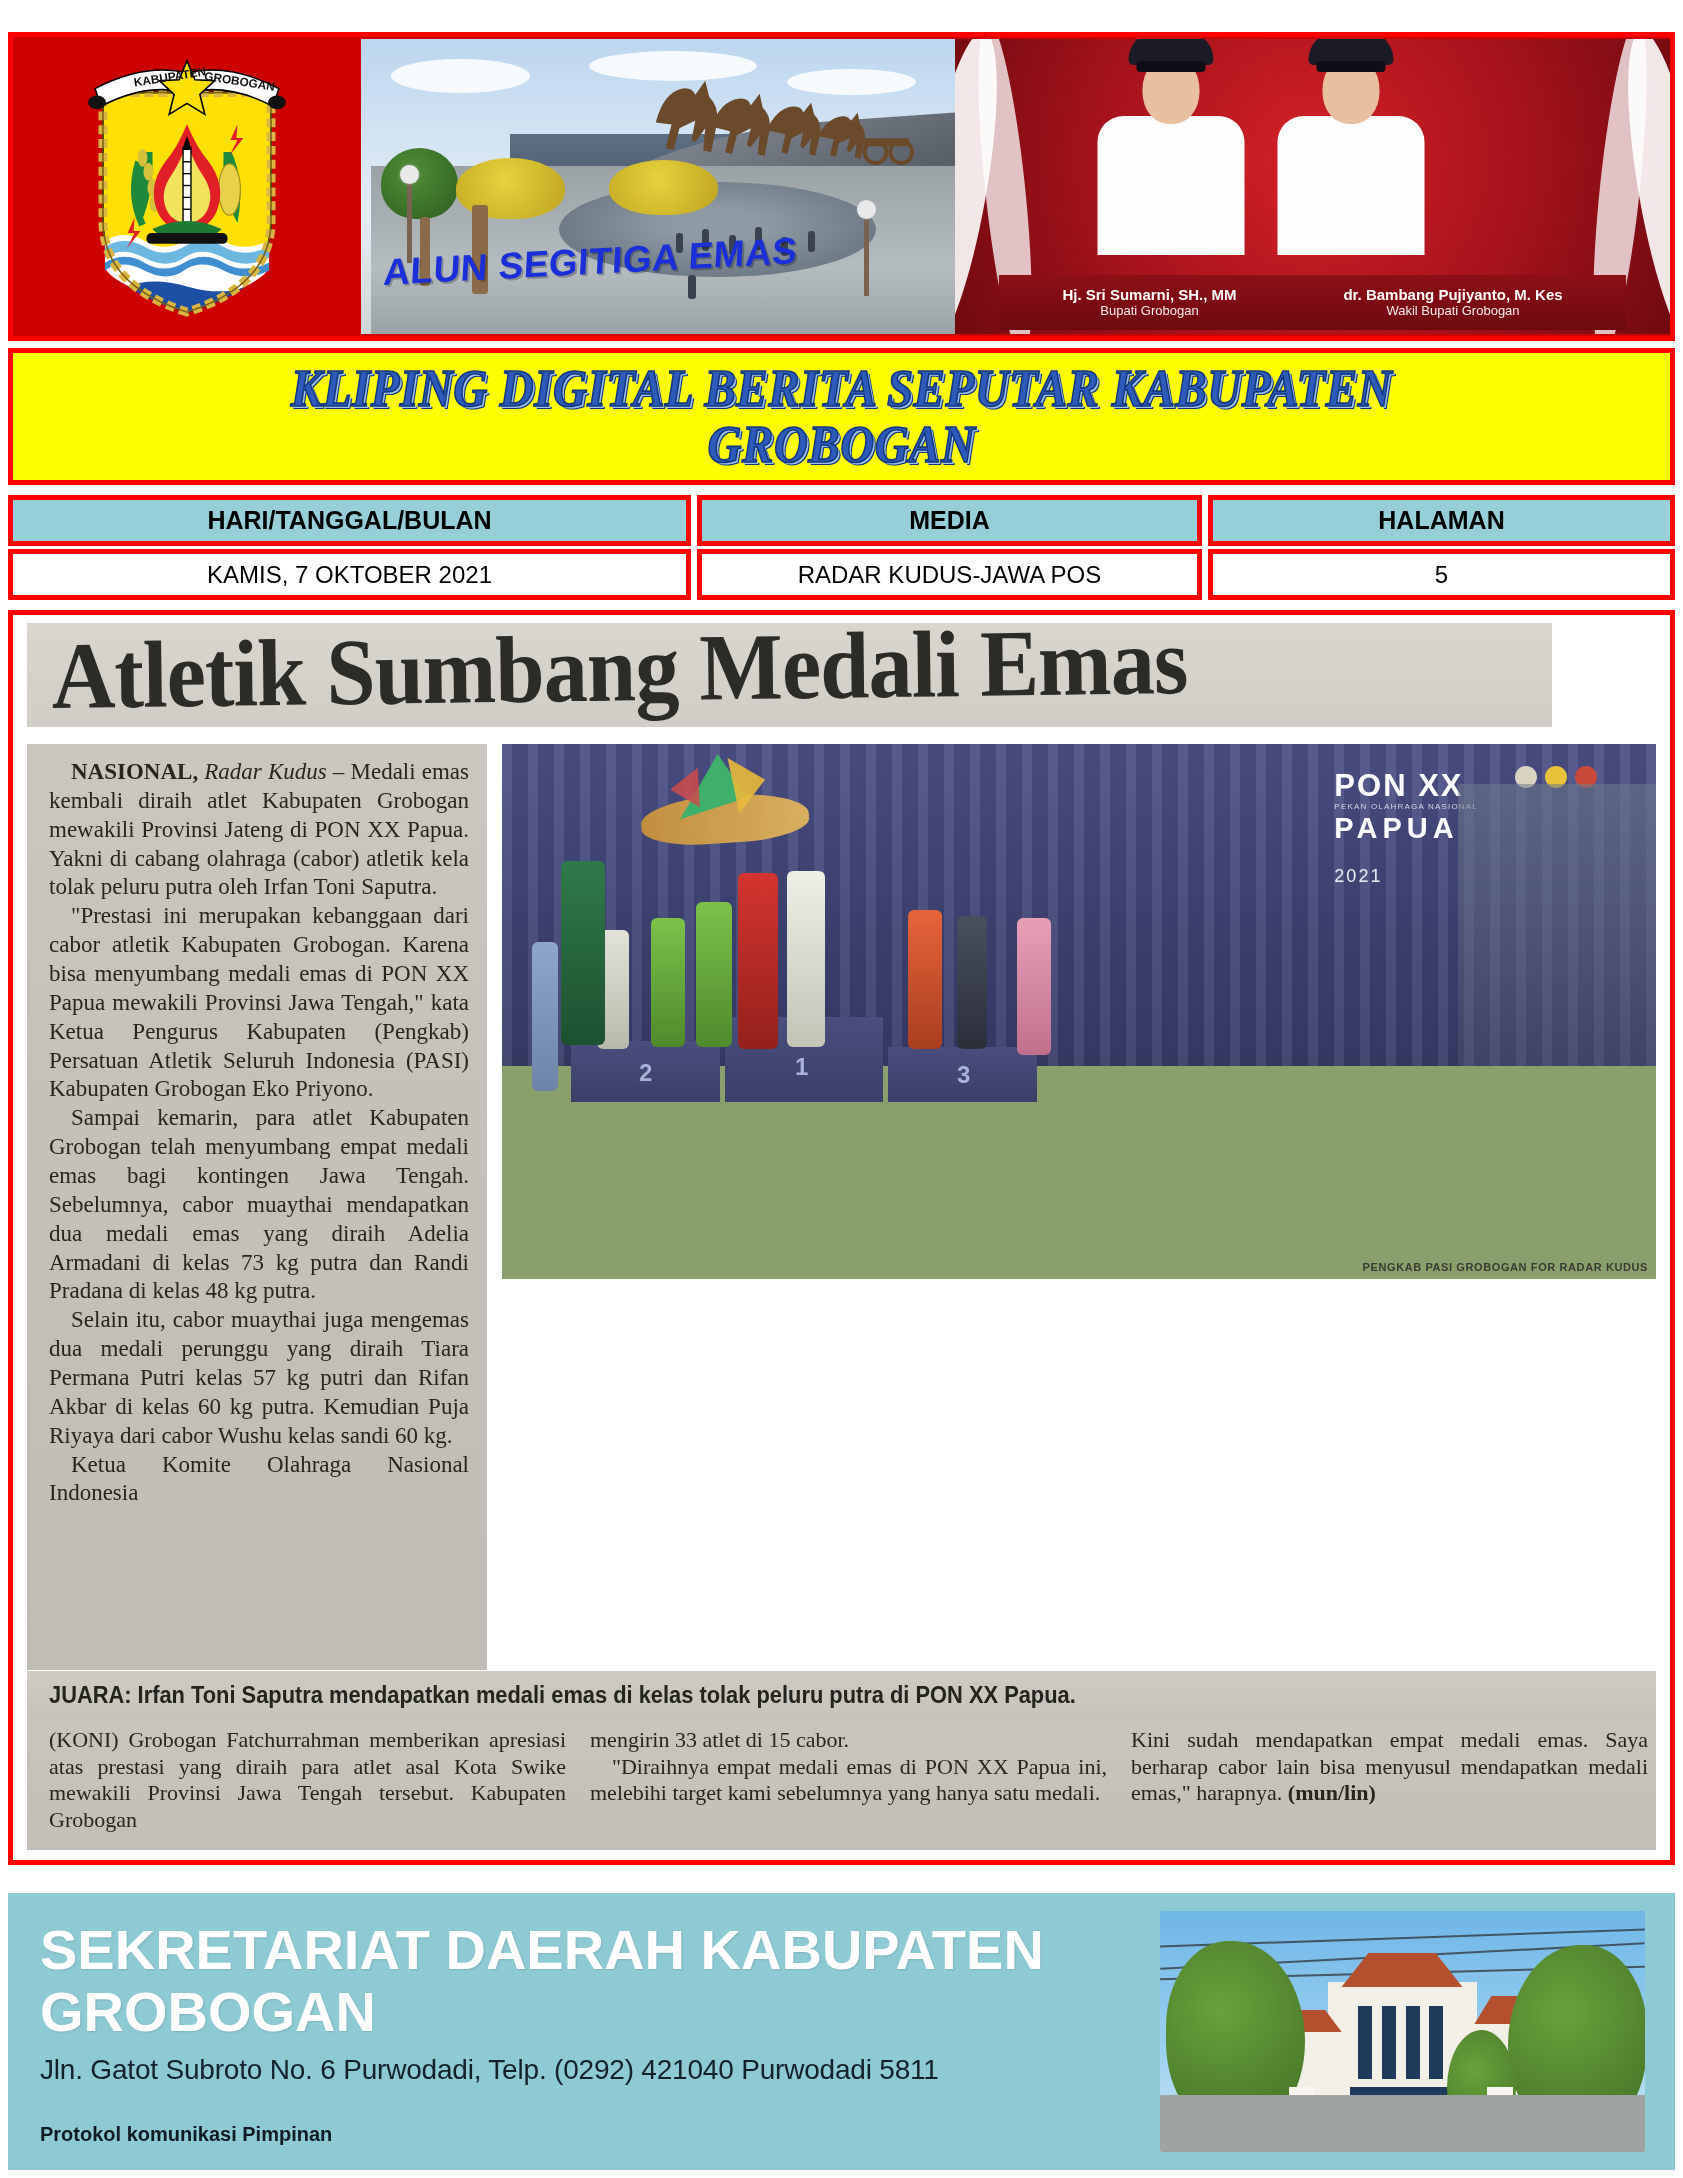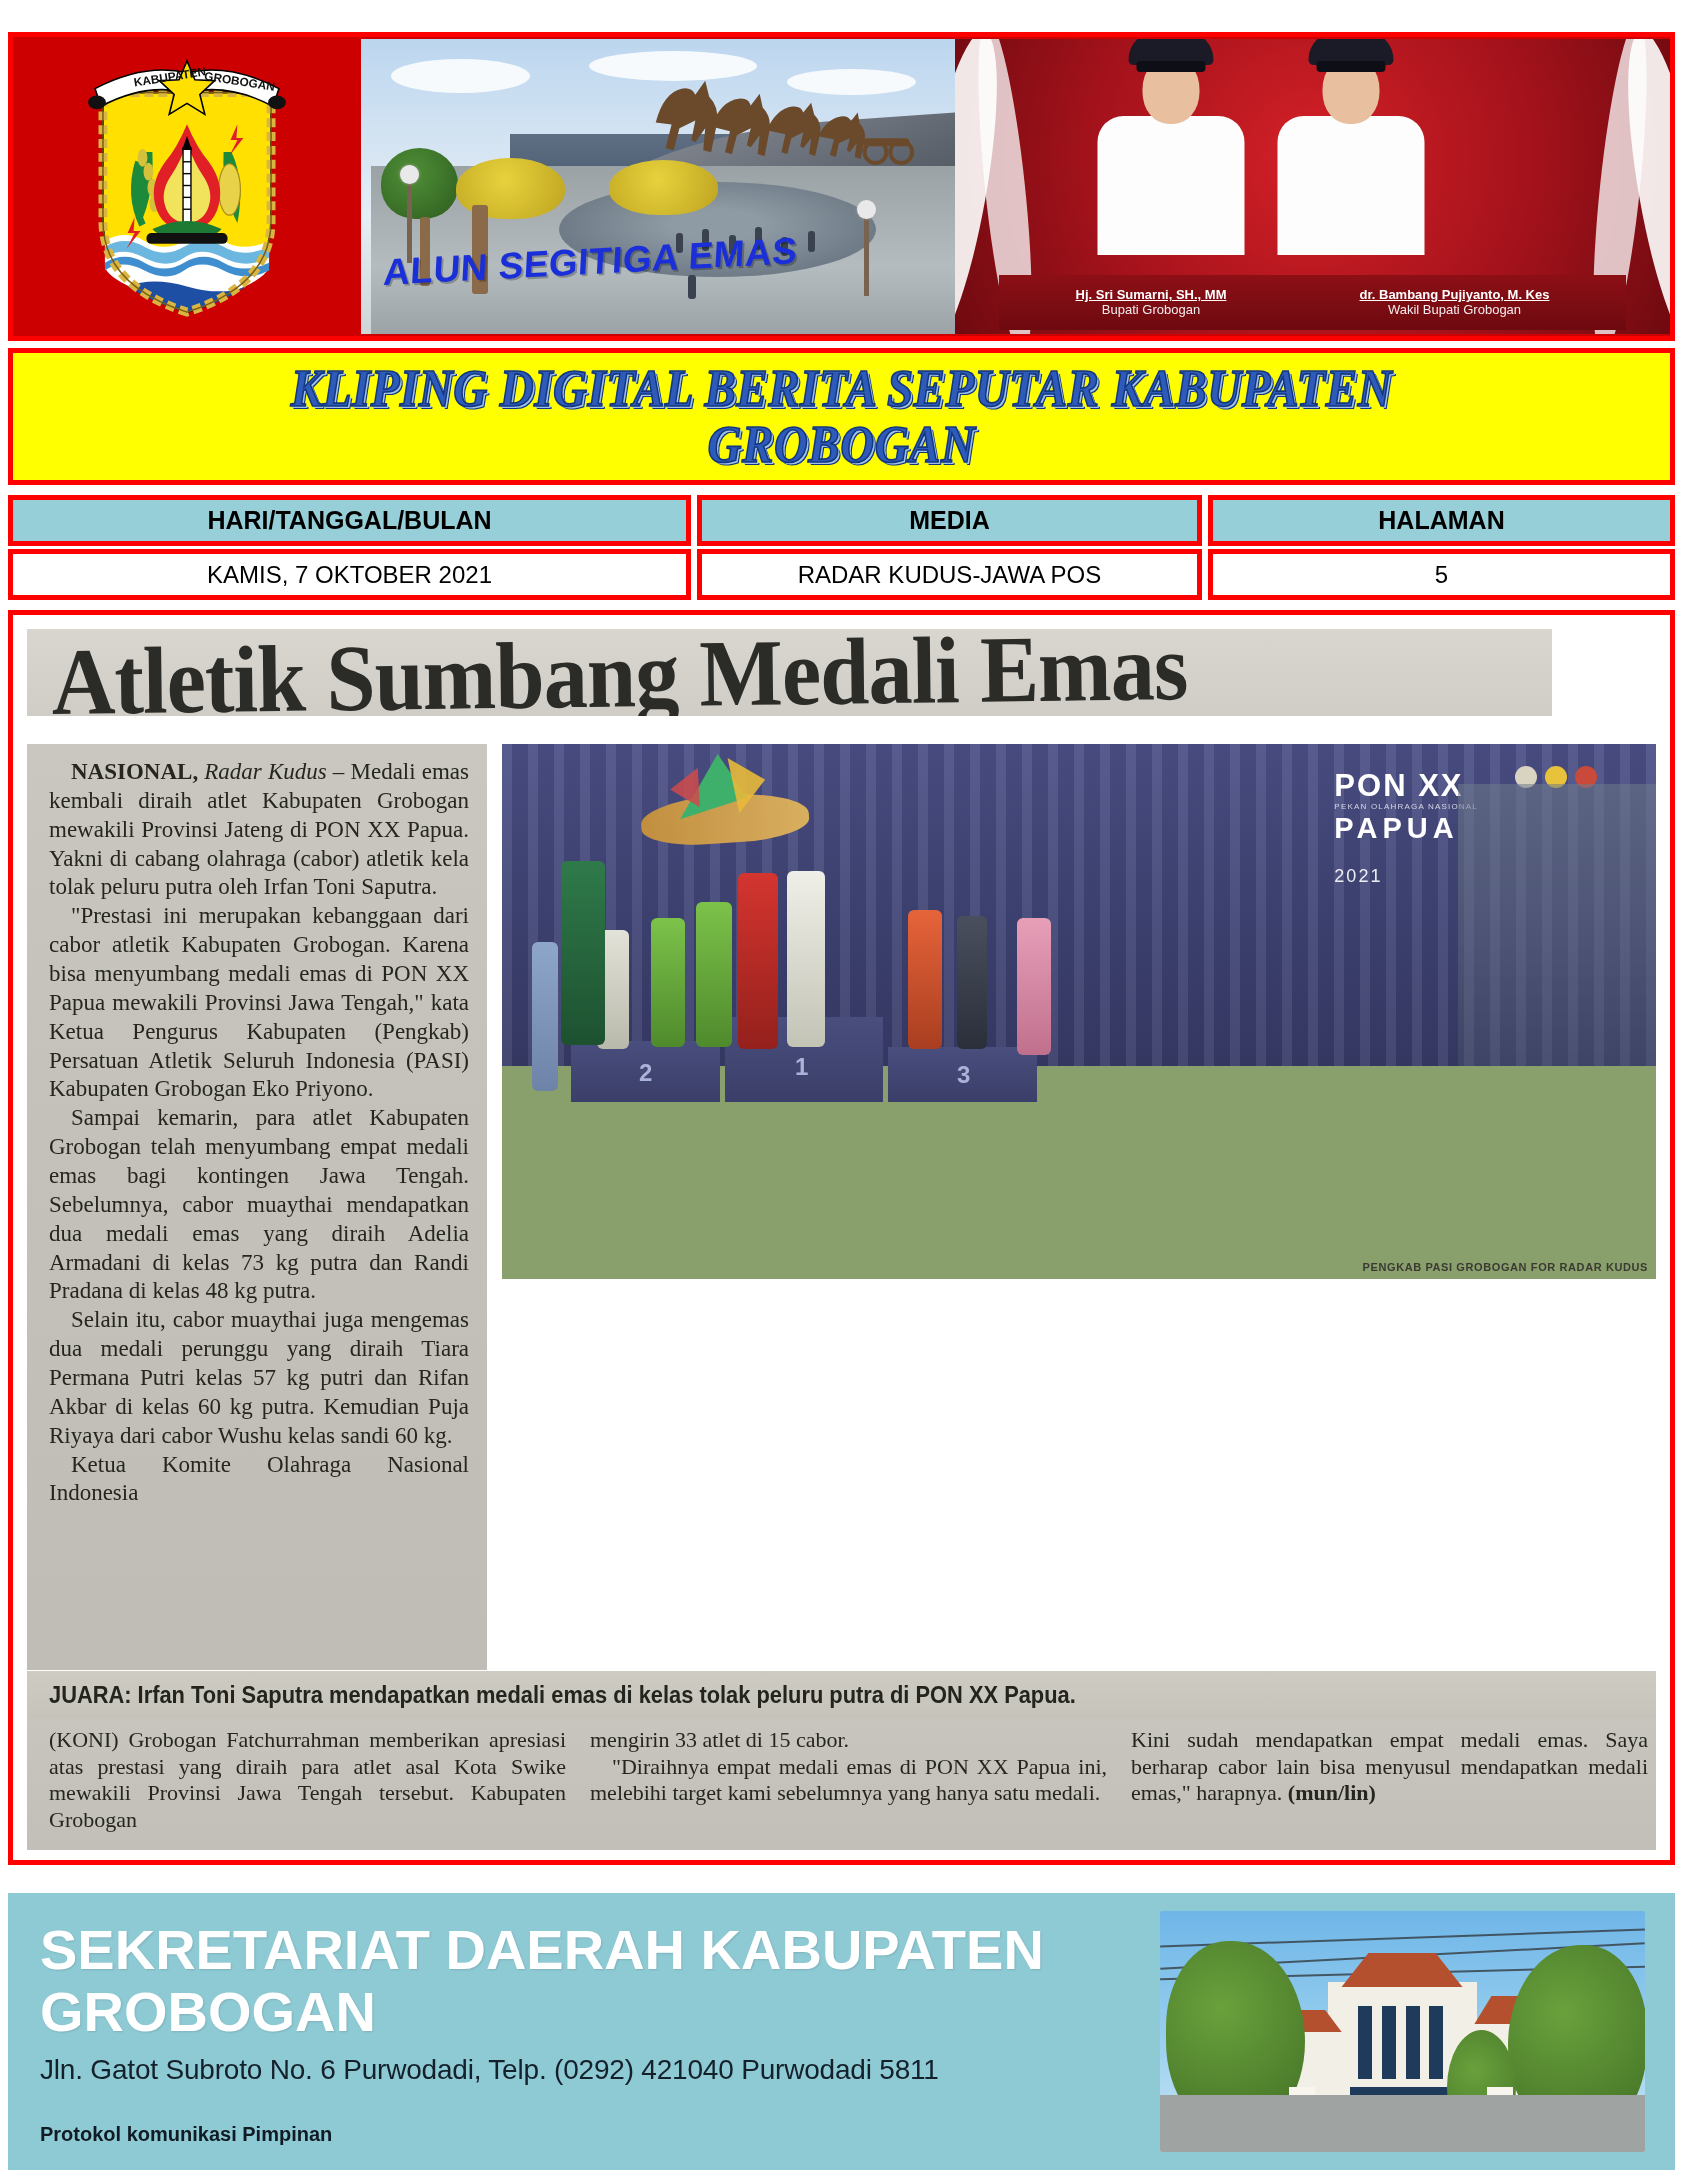--- a/index.html
+++ b/index.html
@@ -82,7 +82,7 @@
     padding: 0 10px;
   }
   .off-name { text-align:center; color:#fff; line-height:1.08; }
-  .off-name .n { font-size:13px; font-weight:700; white-space:nowrap;text-decoration:underline; }
+  .off-name .n { font-size:15px; font-weight:700; white-space:nowrap; }
   .off-name .r { font-size:13px; font-weight:400; opacity:.92; white-space:nowrap; }
 
   

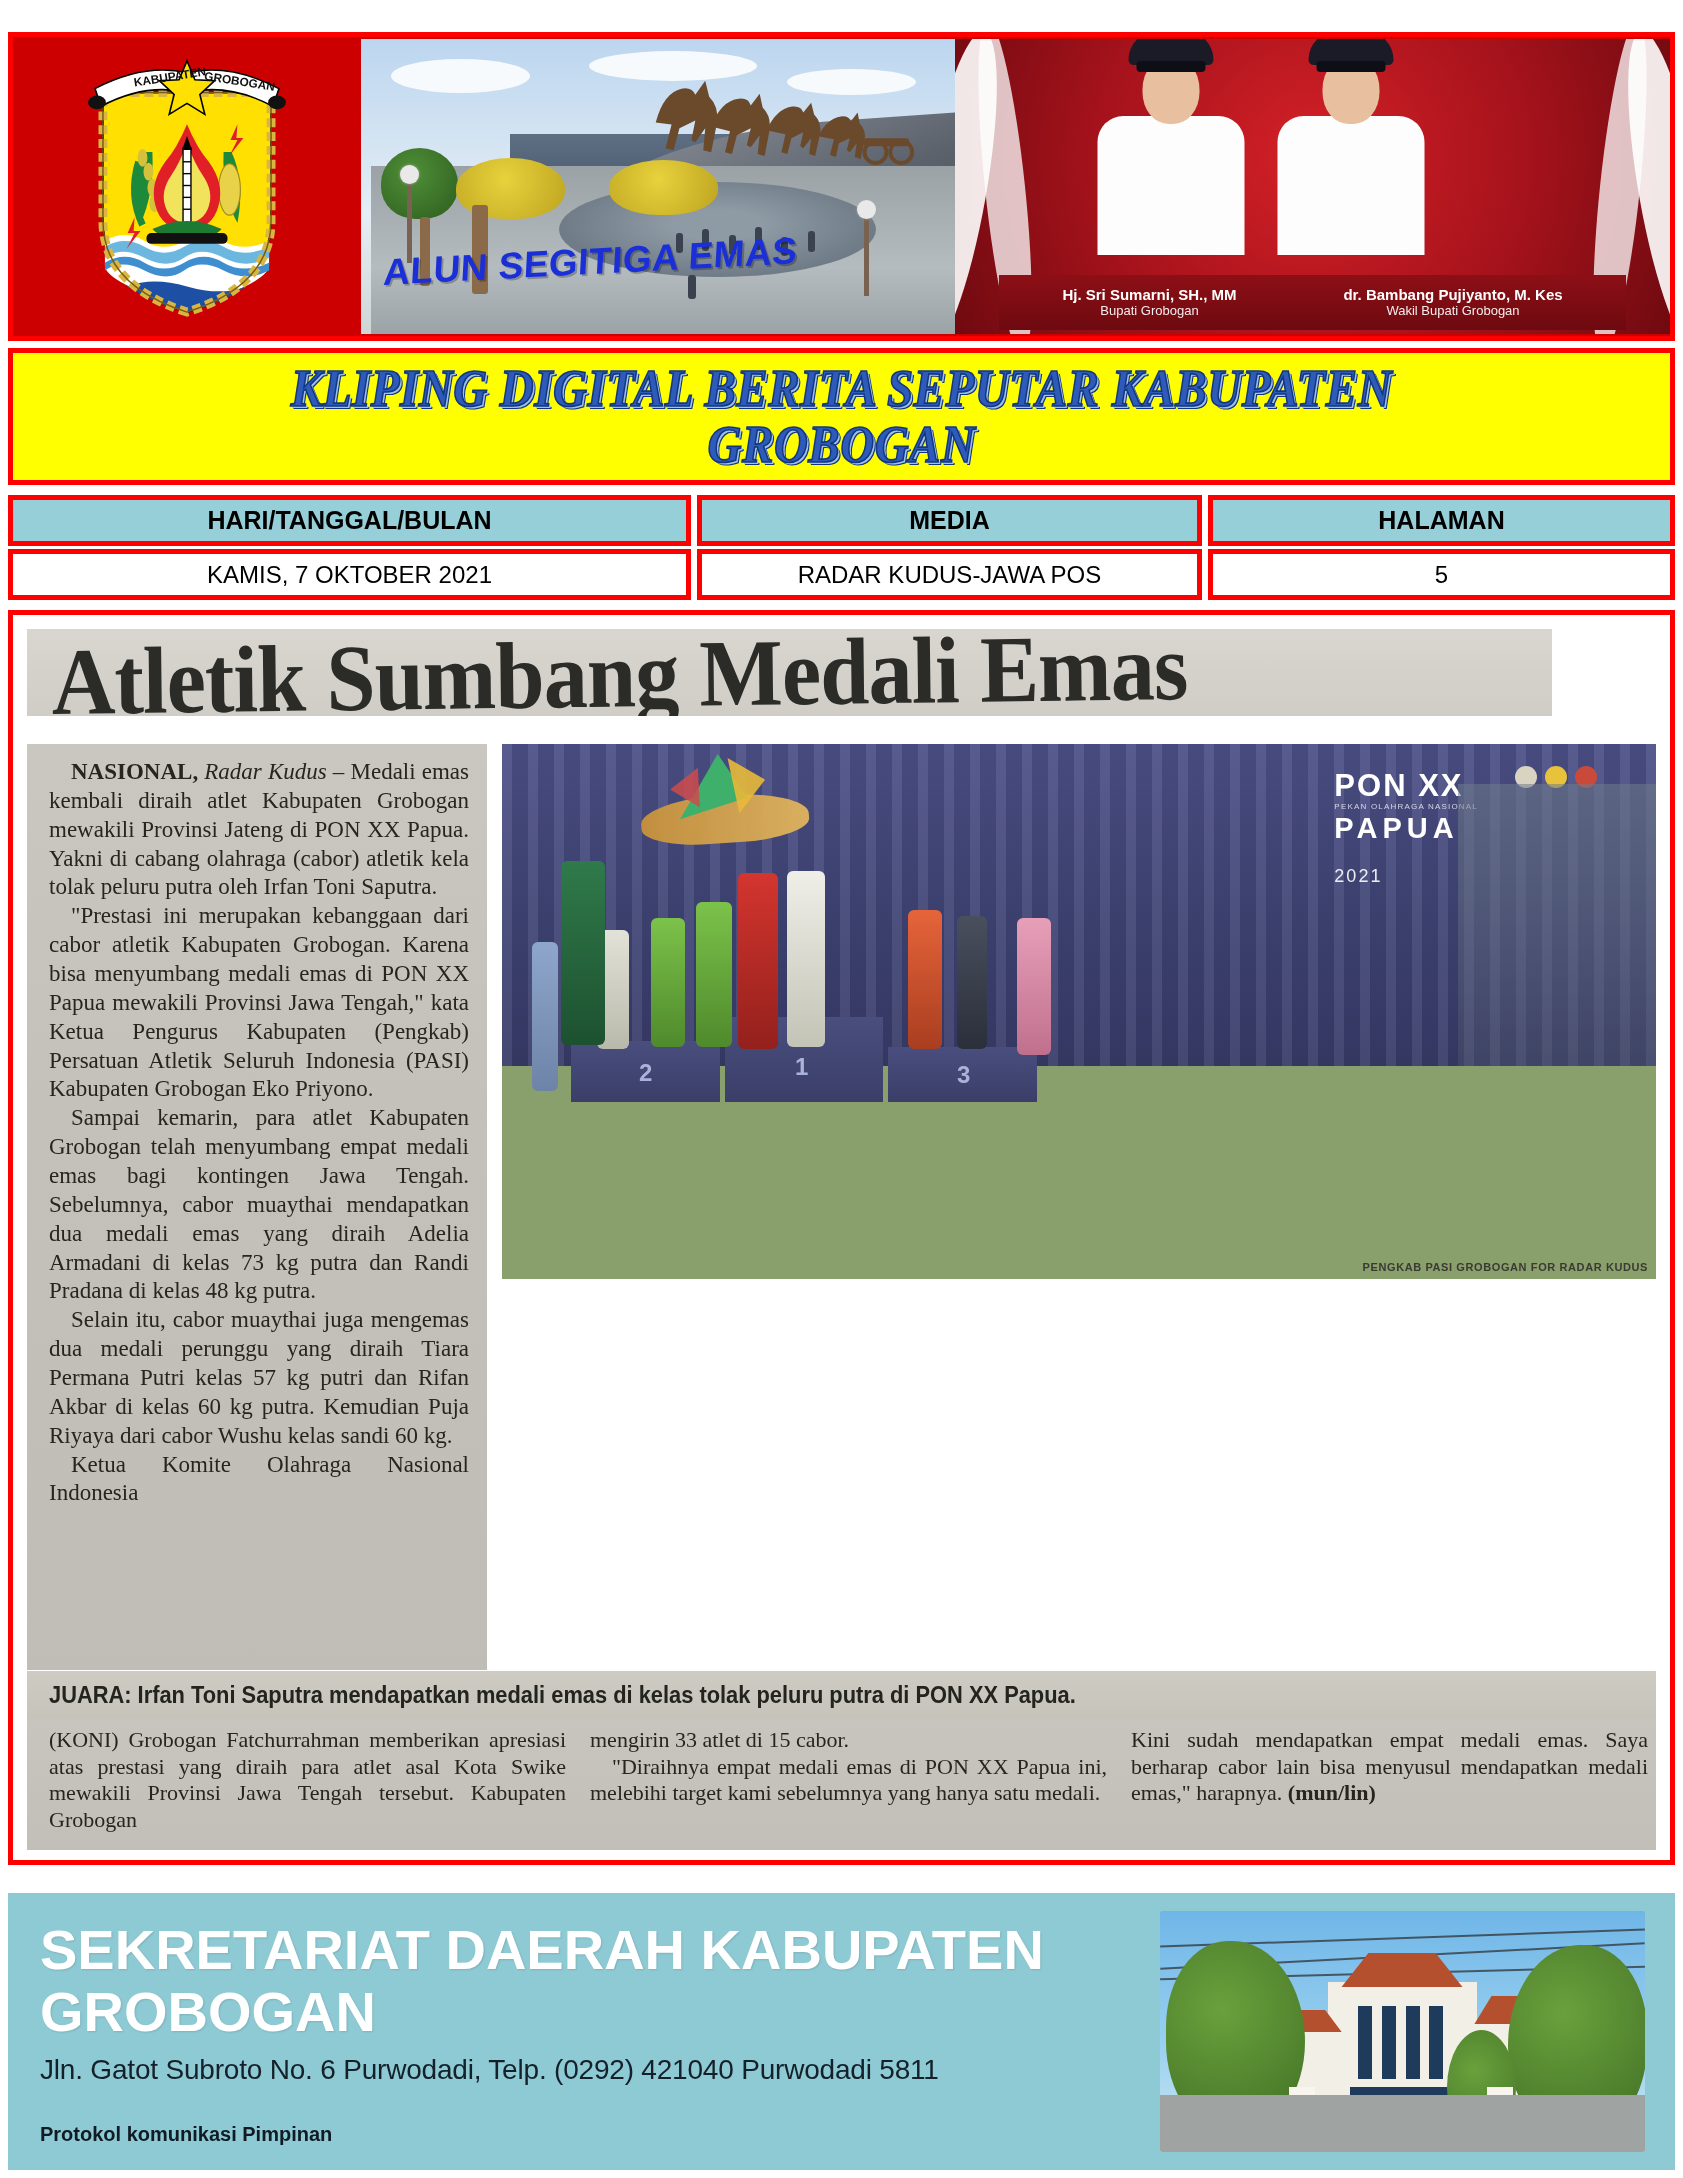--- a/index.html
+++ b/index.html
@@ -128,7 +128,7 @@
 
   
   .np-headline {
-    position:absolute; left:0; top:6px; width:1525px; height:87px;
+    position:absolute; left:0; top:0; width:1525px; height:104px;
     background: linear-gradient(#d8d6cf, #cfcdc6);
     overflow:hidden;
   }

